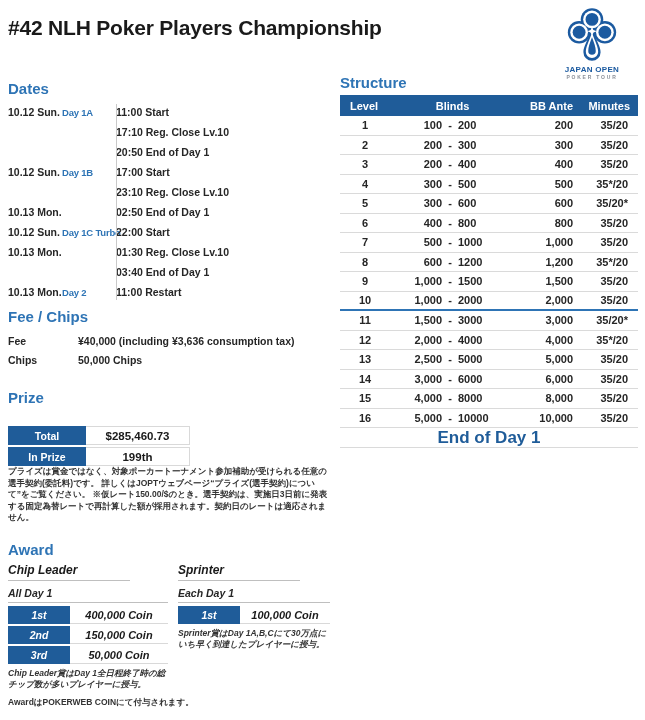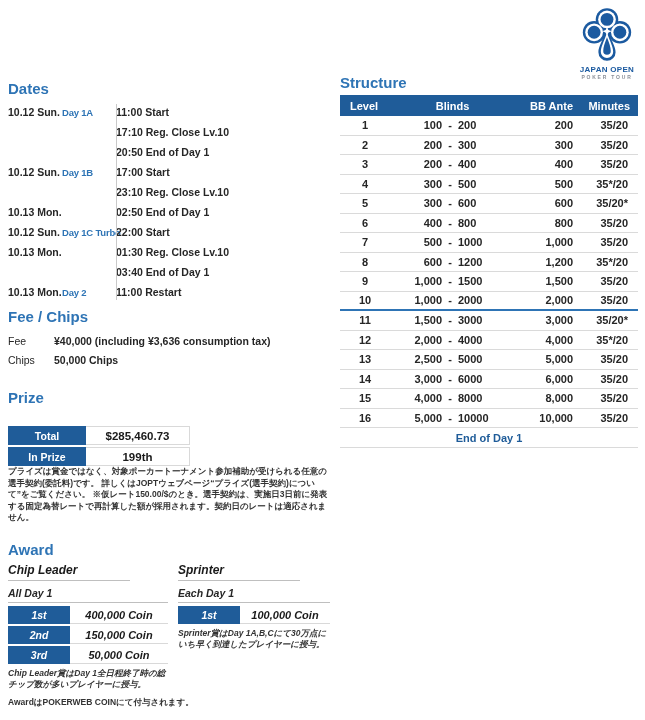--- a/index.html
+++ b/index.html
@@ -85,6 +85,7 @@
 
 <div class="page">
 
+  <h1 class="title">#42 NLH Poker Players Championship</h1>
 
   <div class="logo">
     <svg width="54" height="58" viewBox="0 0 100 108">

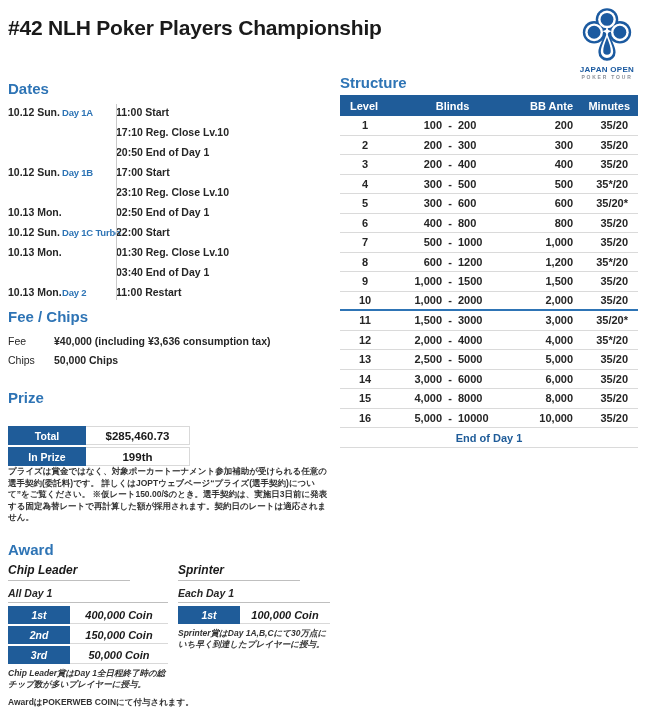--- a/index.html
+++ b/index.html
@@ -9,7 +9,7 @@
 
   
   .title { position:absolute; left:8px; top:16px; font-size:21px; font-weight:700; color:#1a1a1a; letter-spacing:-0.2px; }
-  .logo { position:absolute; left:576px; top:6px; width:62px; text-align:center; }
+  .logo { position:absolute; left:561px; top:6px; width:62px; text-align:center; }
   .logo svg { display:block; margin:0 auto; }
   .logo-l1 { font-size:8px; font-weight:700; color:#1B5AA0; letter-spacing:0.3px; margin-top:1px; white-space:nowrap; }
   .logo-l2 { font-size:5px; font-weight:700; color:#8a8f98; letter-spacing:1.8px; white-space:nowrap; }

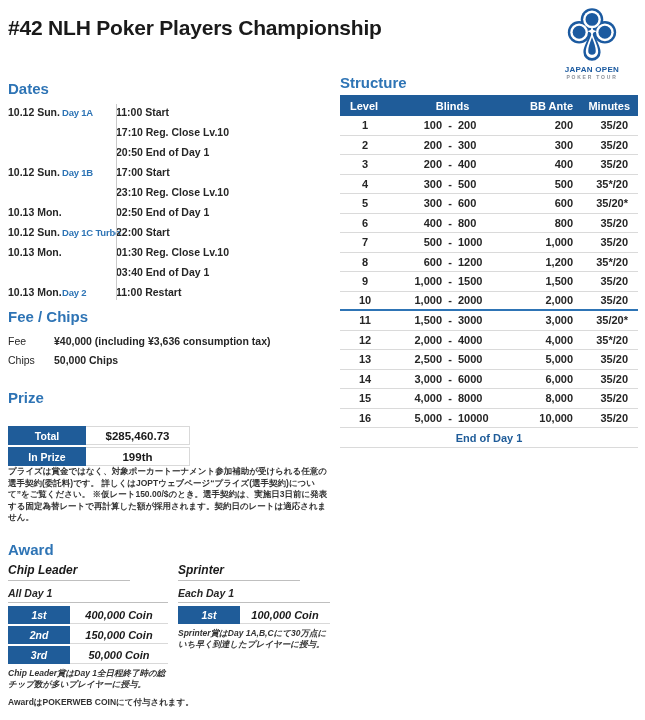--- a/index.html
+++ b/index.html
@@ -29,7 +29,7 @@
   .fee { position:absolute; left:8px; top:308px; width:322px; }
   .fee-rows { margin-top:6px; }
   .fee-row { display:flex; height:19px; align-items:center; }
-  .f-label { width:46px; font-size:10.5px; font-weight:400; }
+  .f-label { width:70px; font-size:10.5px; font-weight:700; }
   .f-value { font-size:10.5px; font-weight:700; white-space:nowrap; }
 
   

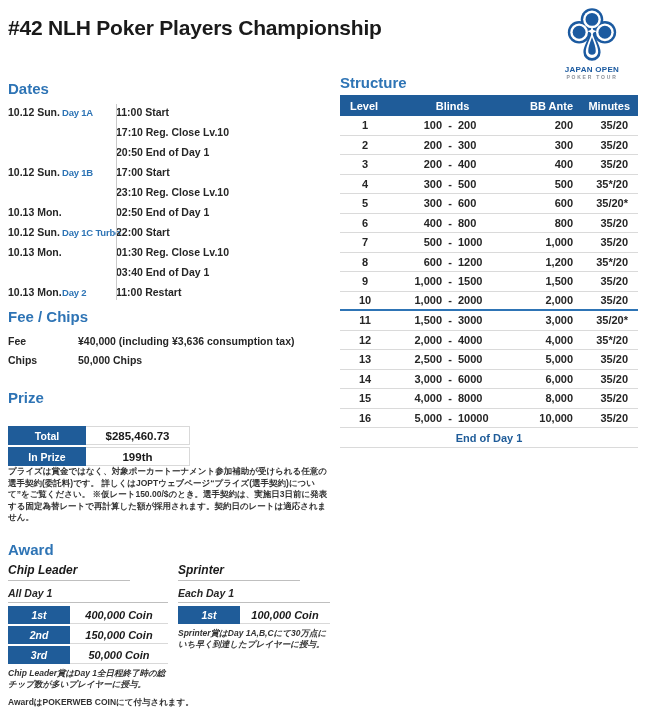--- a/index.html
+++ b/index.html
@@ -76,7 +76,7 @@
   .h-ante { width:62px; text-align:right; padding-right:4px; }
   .c-min { flex:1; text-align:right; padding-right:10px; }
   .h-min { flex:1; text-align:right; padding-right:8px; }
-  .st-footer { height:20px; line-height:20px; text-align:center; font-size:11px; font-weight:700; color:#1F5C99;
+  .st-footer { height:20px; line-height:20px; text-align:center; font-size:17px; font-weight:700; color:#1F5C99;
                border-bottom:1px solid #DADADA; }
   .st-break { margin-top:6px; text-align:right; padding-right:10px; font-size:10.5px; font-weight:700; color:#1a1a1a; }
 </style>

